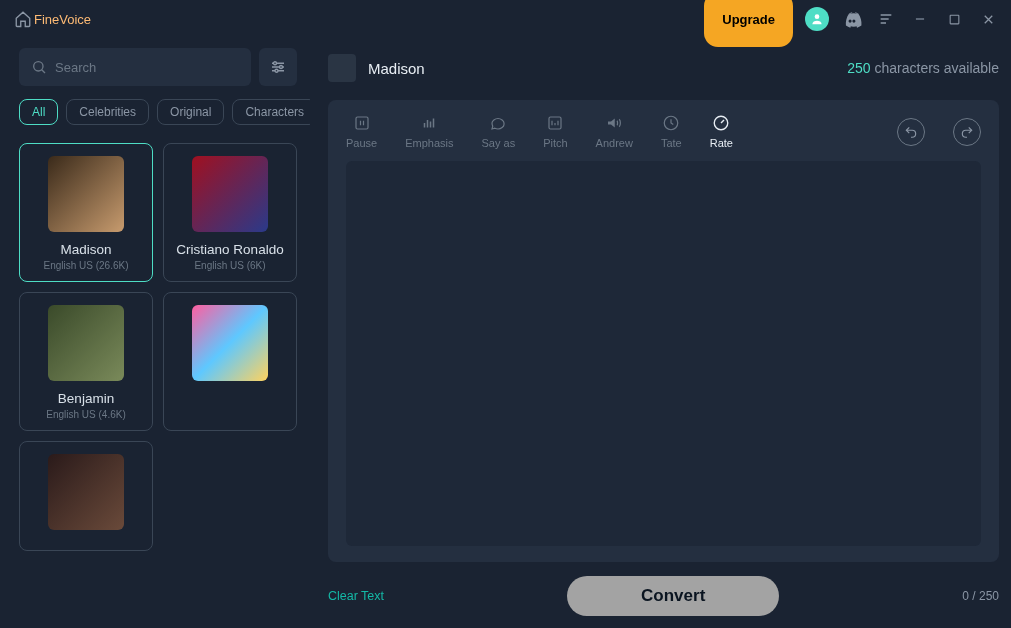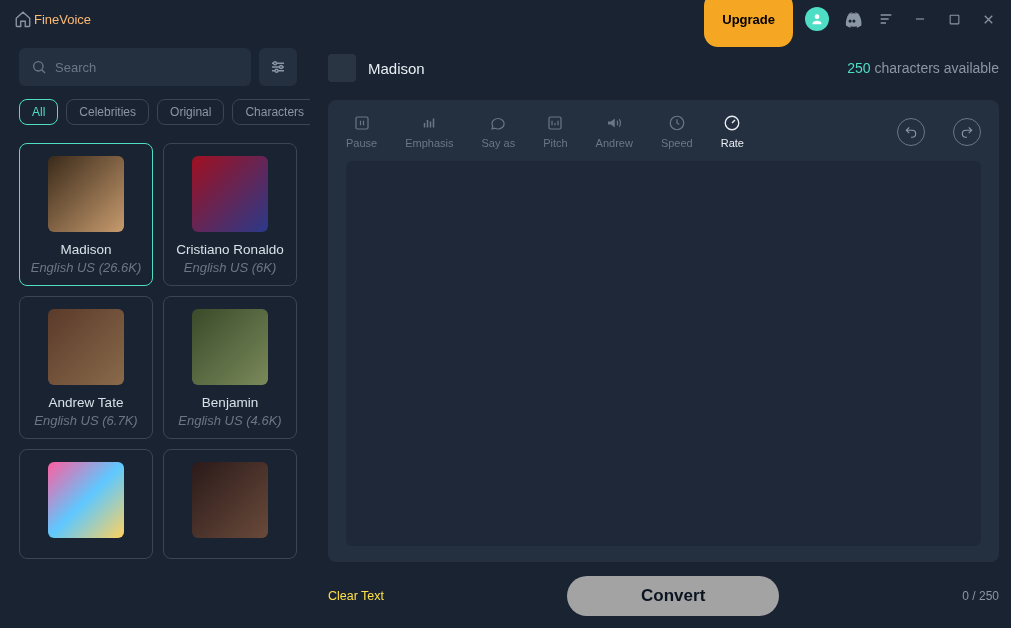--- a/index.html
+++ b/index.html
@@ -429,7 +429,7 @@
                 <path d="M12 7v5l3 2"></path>
               </svg>
             </div>
-            <div>Speed</div>
+            <div>Tate</div>
           </div>
           <div class="tool active">
             <div class="ticon">

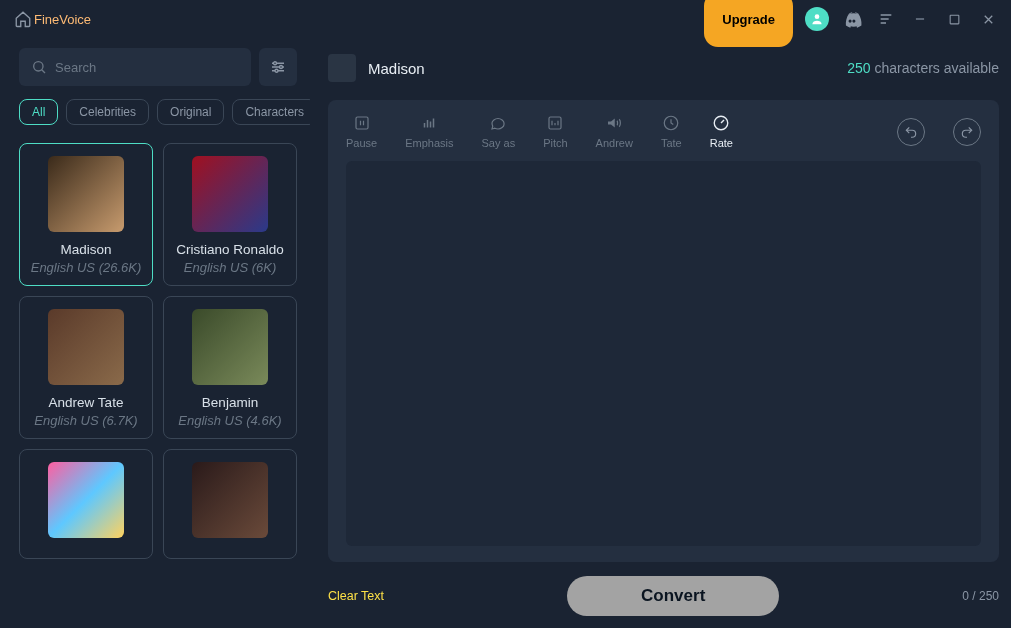--- a/index.html
+++ b/index.html
@@ -144,8 +144,7 @@
 }
 .voice-meta {
   color: #6b7785;
-  font-size: 13px;
-  font-style: italic;
+  font-size: 10px;
 }
 .content {
   flex: 1;

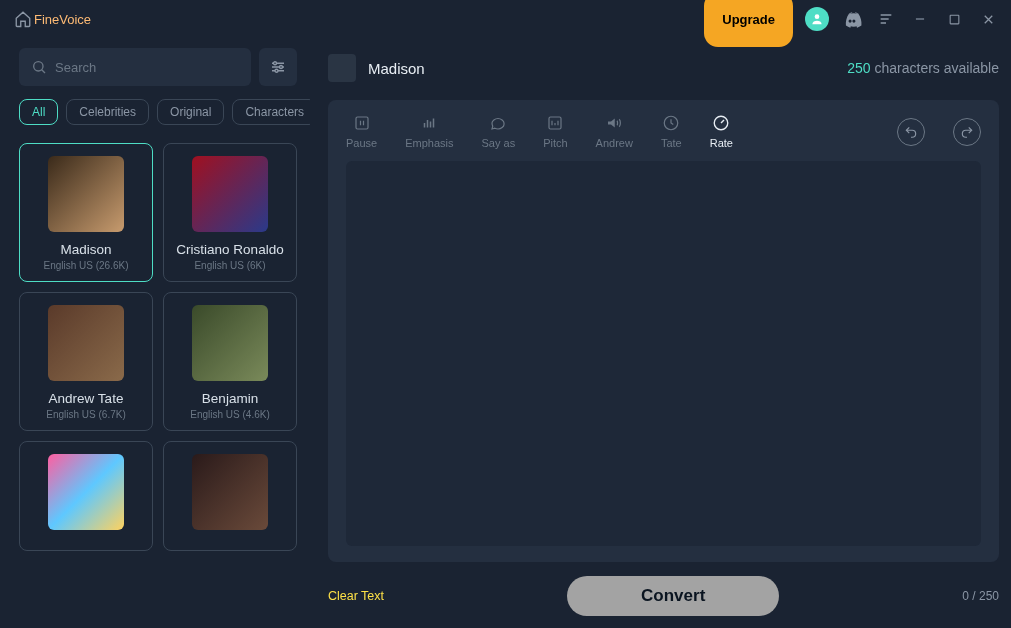--- a/index.html
+++ b/index.html
@@ -341,11 +341,6 @@
           <div class="voice-meta">English US (6K)</div>
         </div>
         <div class="voice-card">
-          <div class="voice-avatar av-5"></div>
-          <div class="voice-name">Andrew Tate</div>
-          <div class="voice-meta">English US (6.7K)</div>
-        </div>
-        <div class="voice-card">
           <div class="voice-avatar av-6"></div>
           <div class="voice-name">Benjamin</div>
           <div class="voice-meta">English US (4.6K)</div>

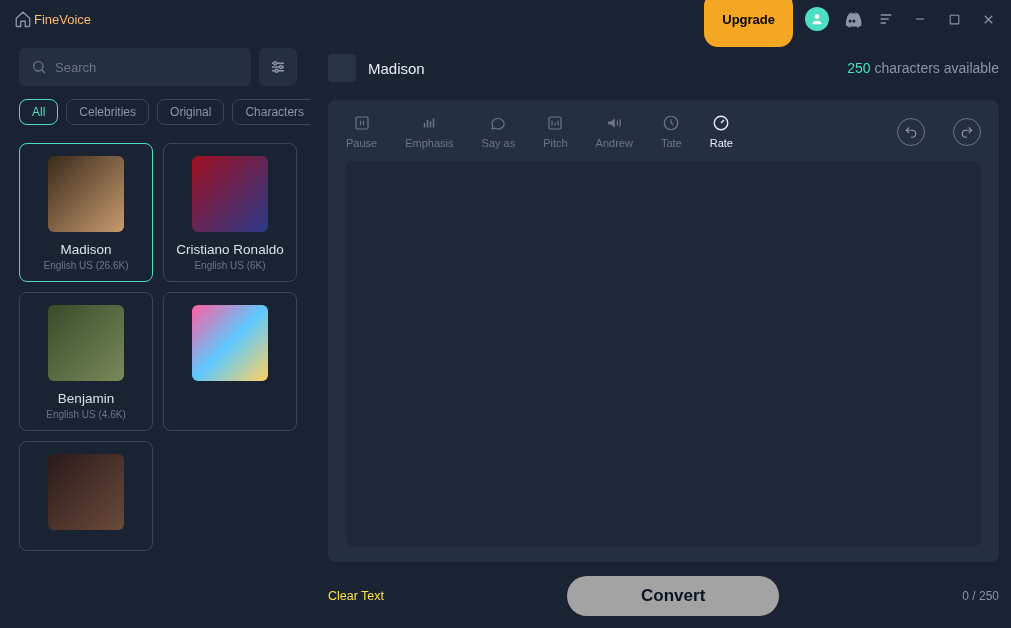--- a/index.html
+++ b/index.html
@@ -223,7 +223,7 @@
   gap: 16px;
 }
 .clear-btn {
-  color: #fde047;
+  color: #14b8a6;
   font-size: 12.5px;
   cursor: pointer;
 }

